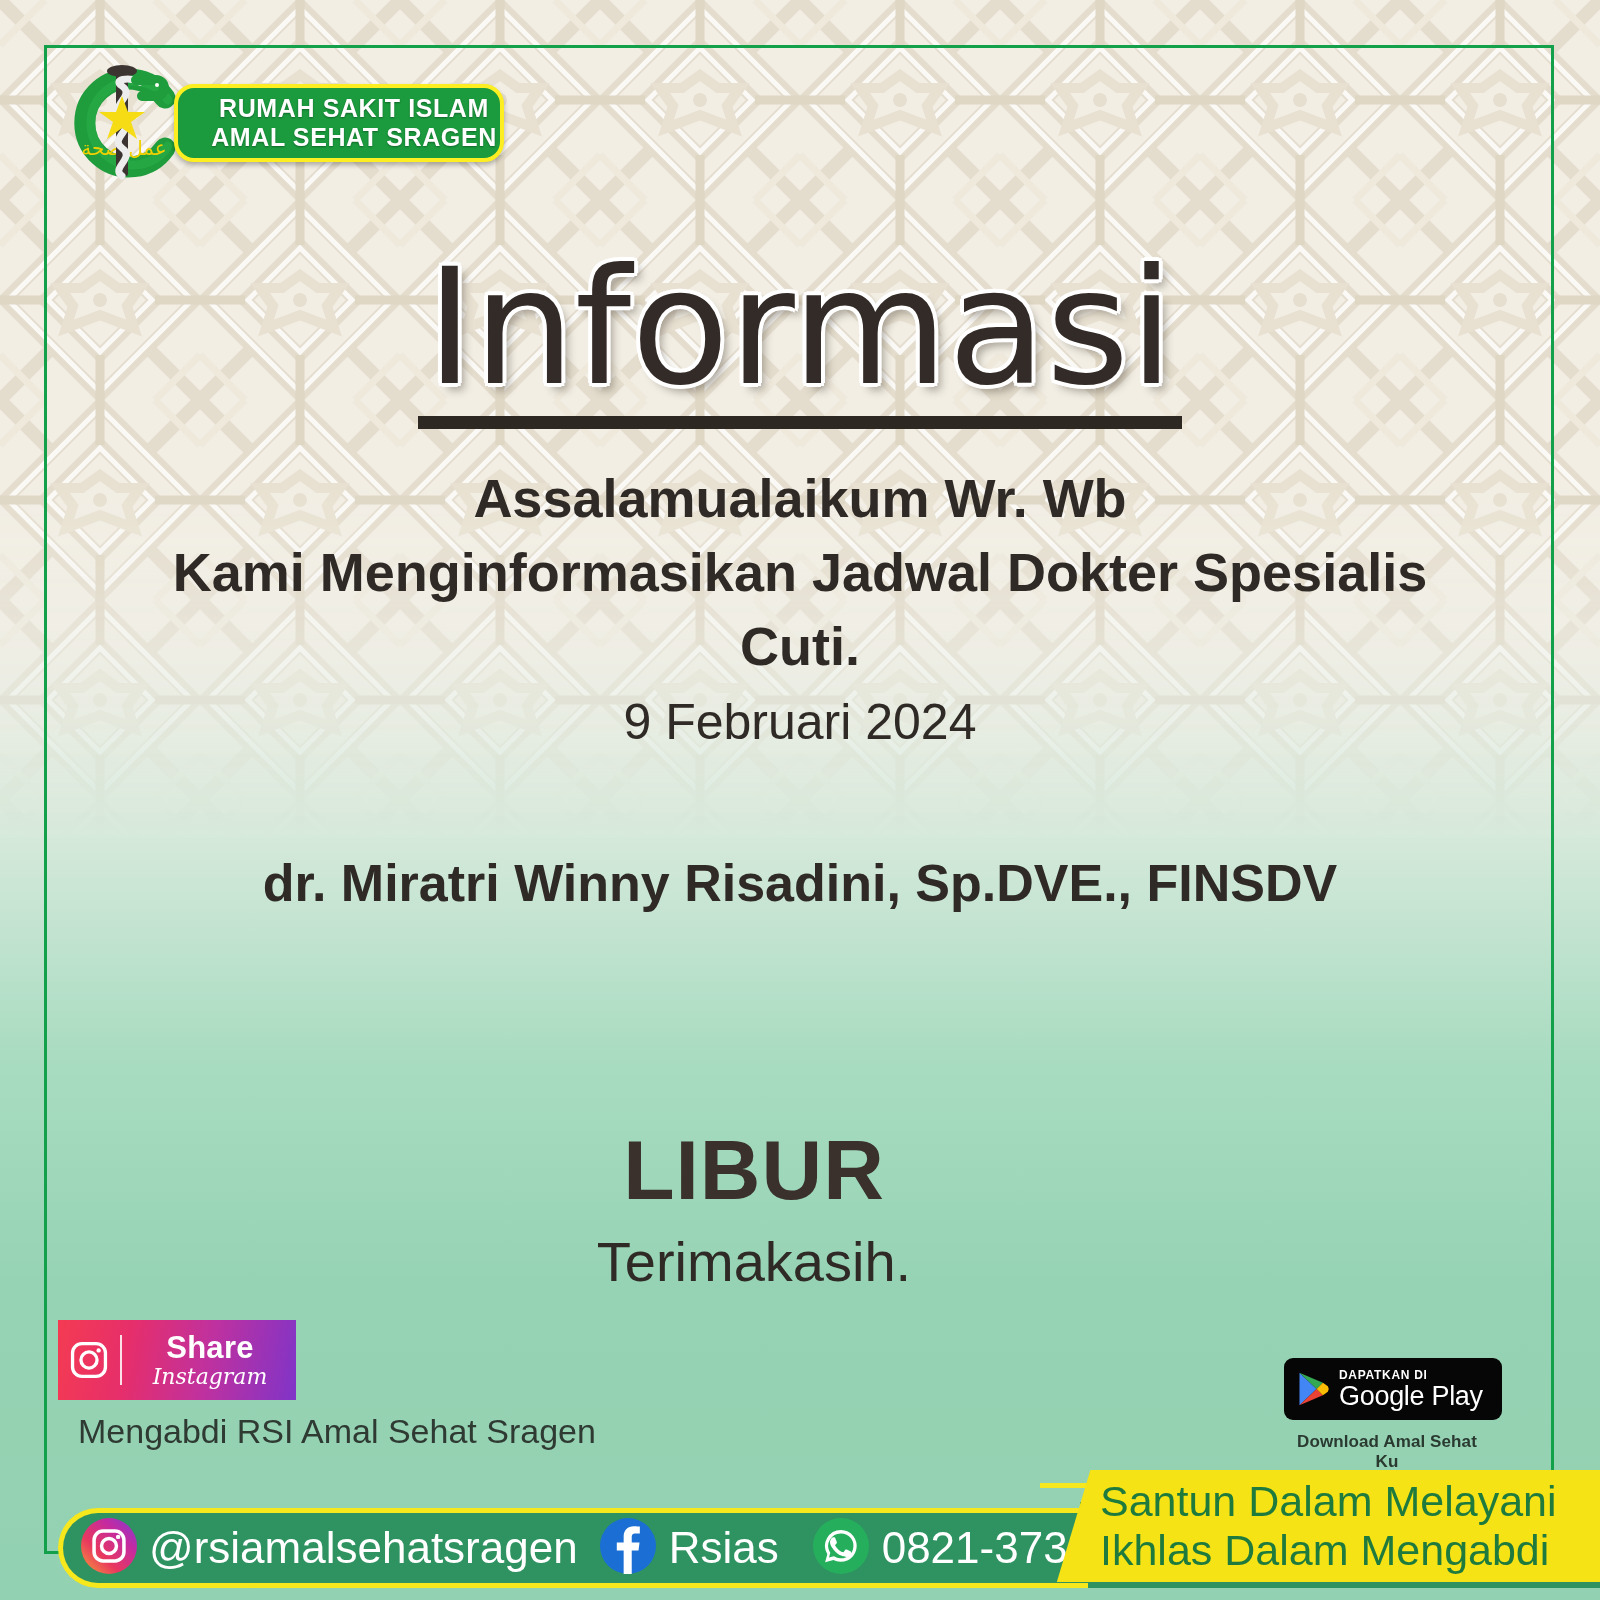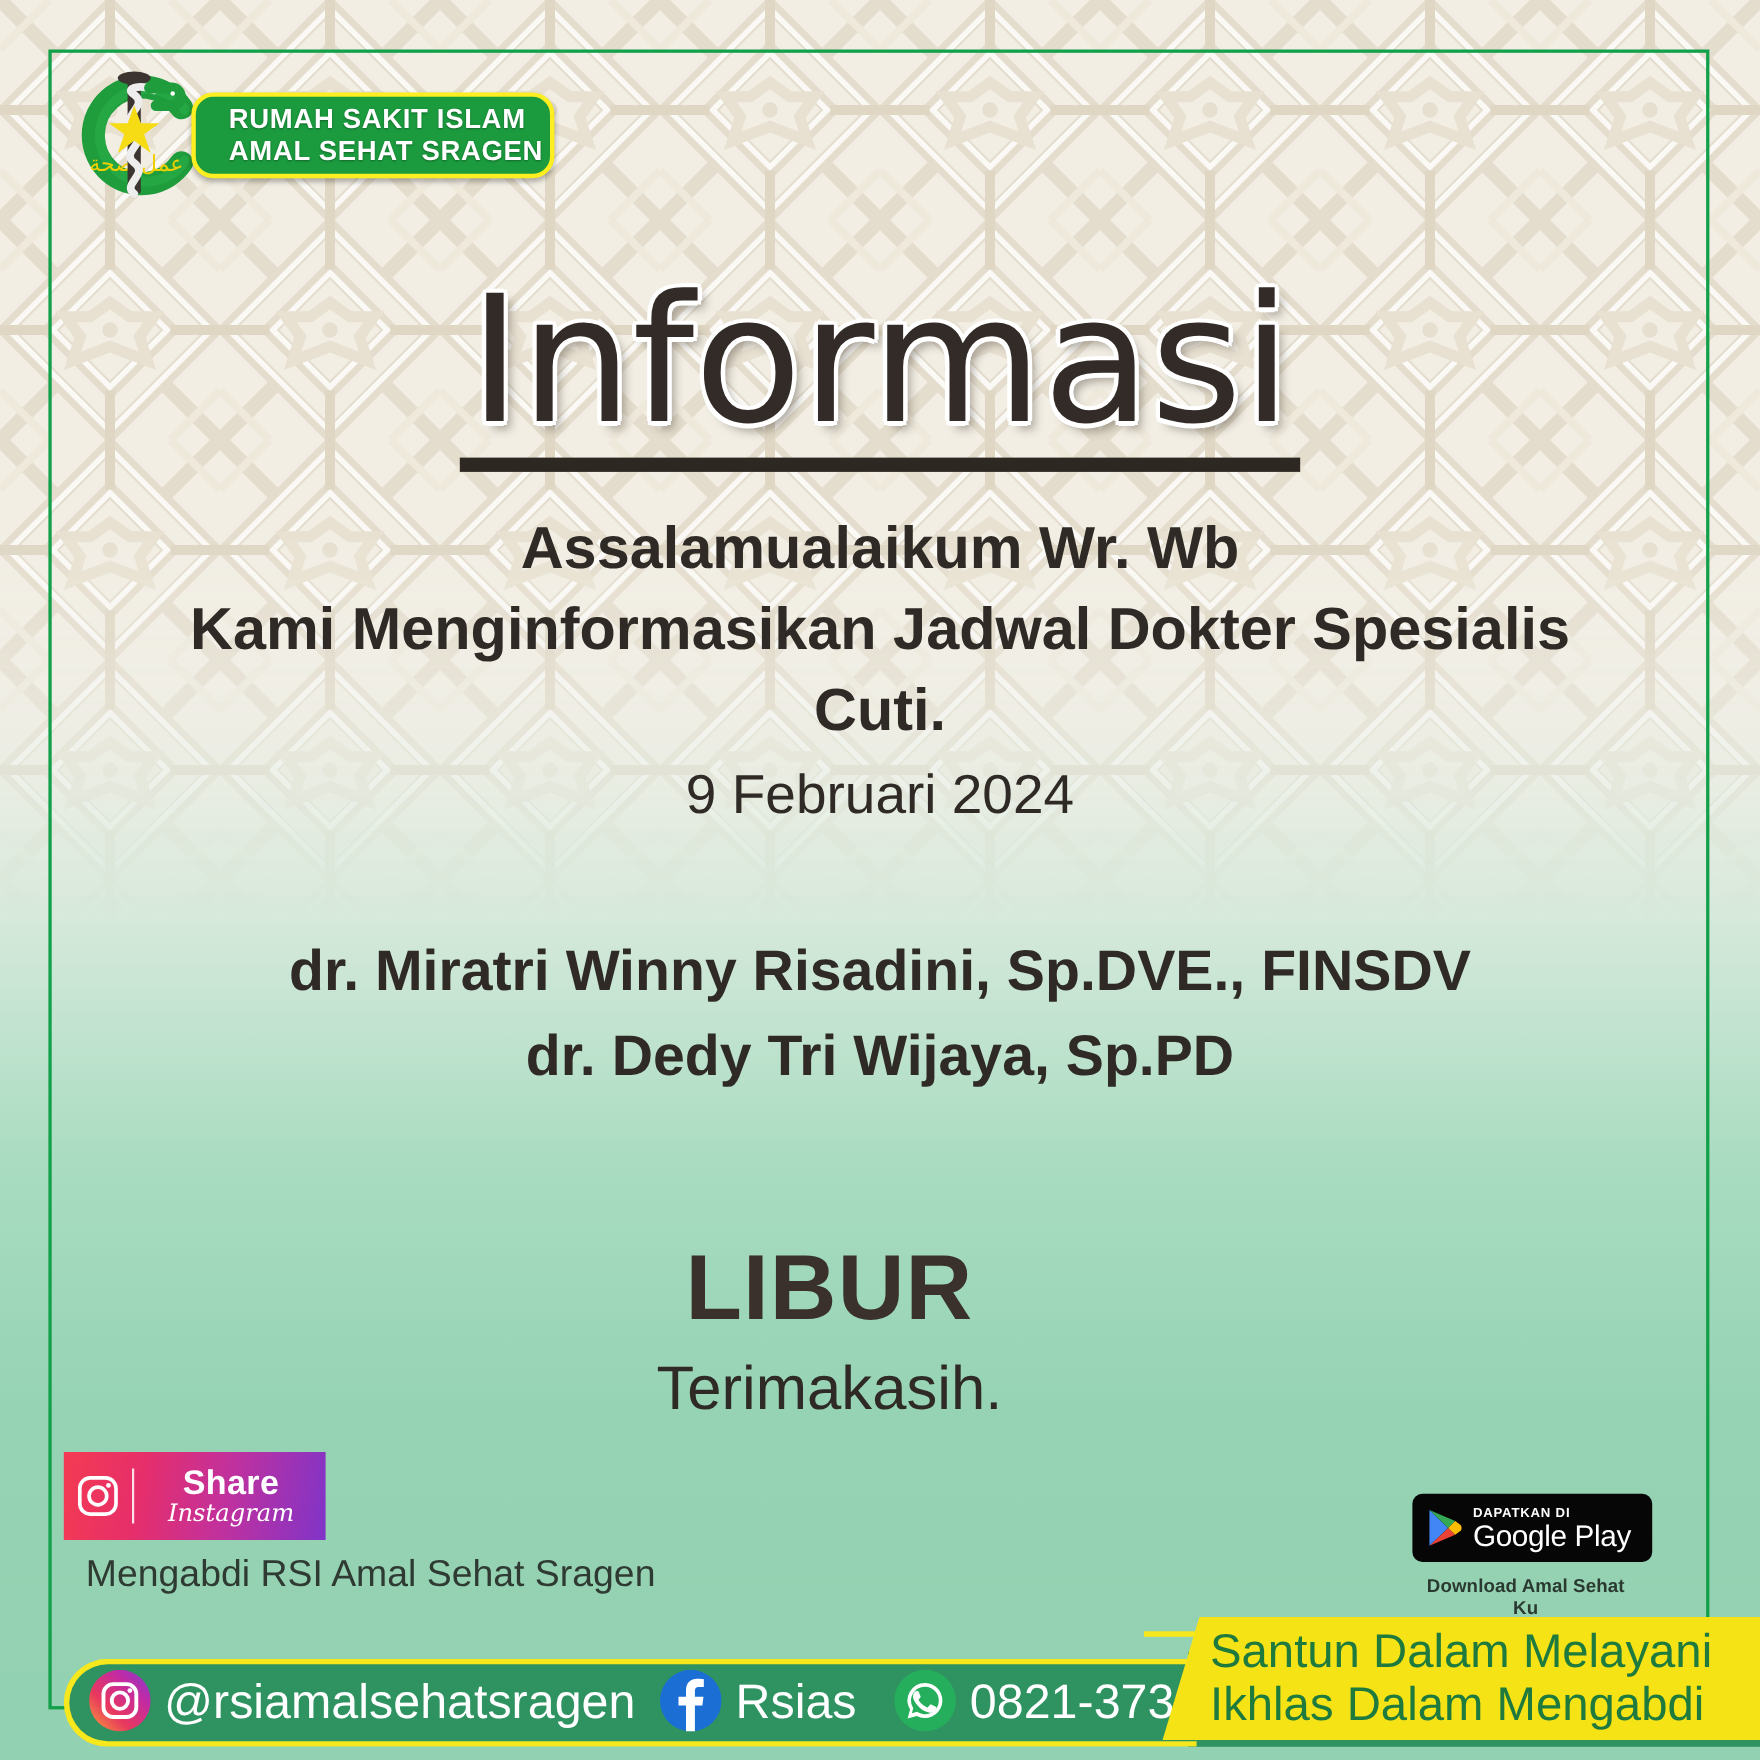--- a/index.html
+++ b/index.html
@@ -44,7 +44,7 @@
     border:4px solid #fcee21;
     box-shadow:0 3px 5px rgba(0,0,0,.28);
     display:flex;flex-direction:column;justify-content:center;
-    padding-left:30px;box-sizing:border-box;
+    padding-left:30px;box-sizing:border-box;align-items:center;
   }
   .logo-pill span{
     color:#fff;font-weight:bold;font-size:25px;letter-spacing:.6px;

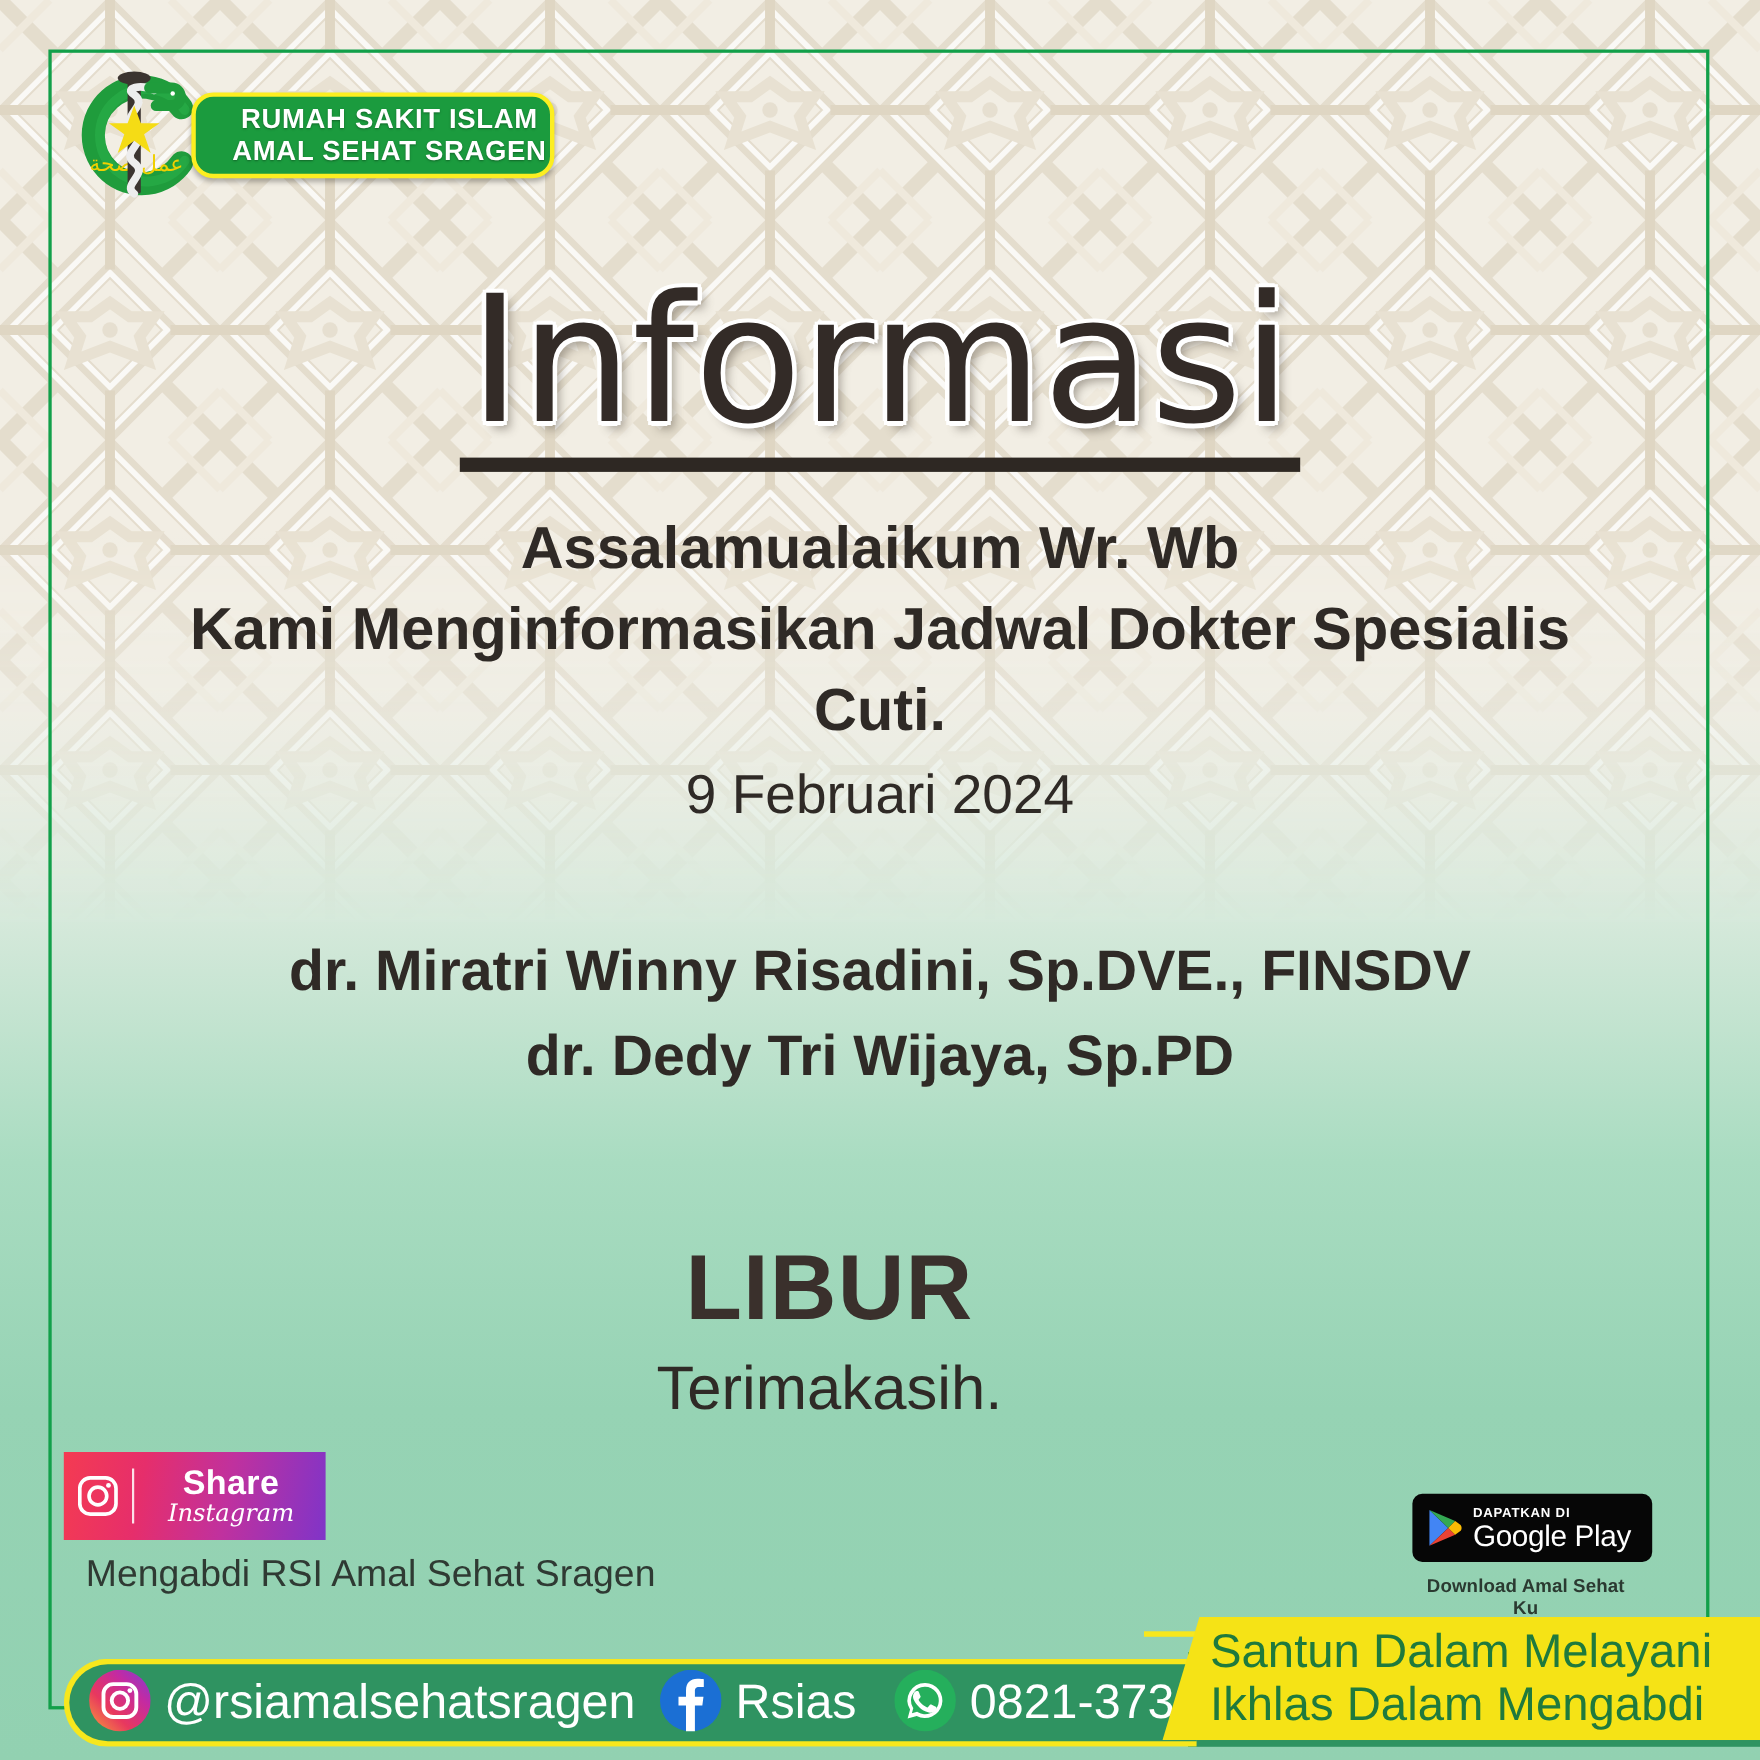--- a/index.html
+++ b/index.html
@@ -214,7 +214,6 @@
 
   <div class="docs">
     <div class="doc-line">dr. Miratri Winny Risadini, Sp.DVE., FINSDV</div>
-    <div class="doc-line">dr. Dedy Tri Wijaya, Sp.PD</div>
   </div>
 
   <div class="libur-box">

